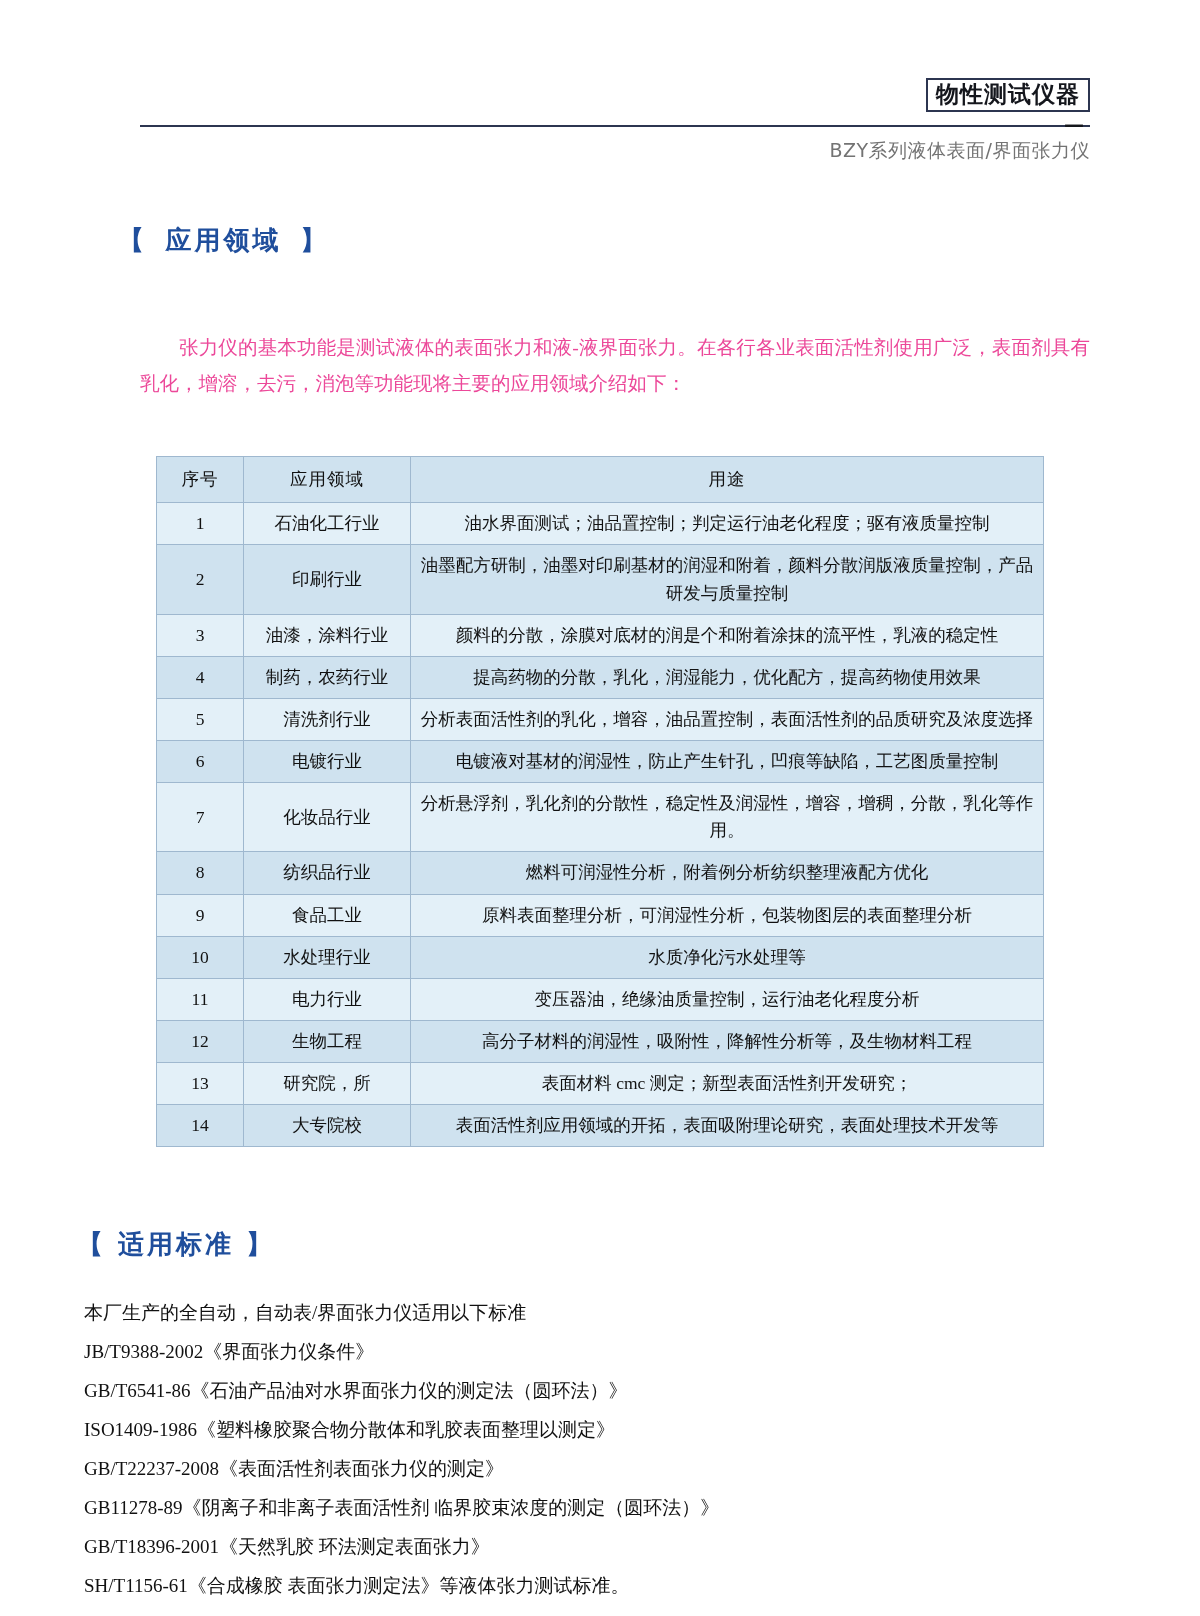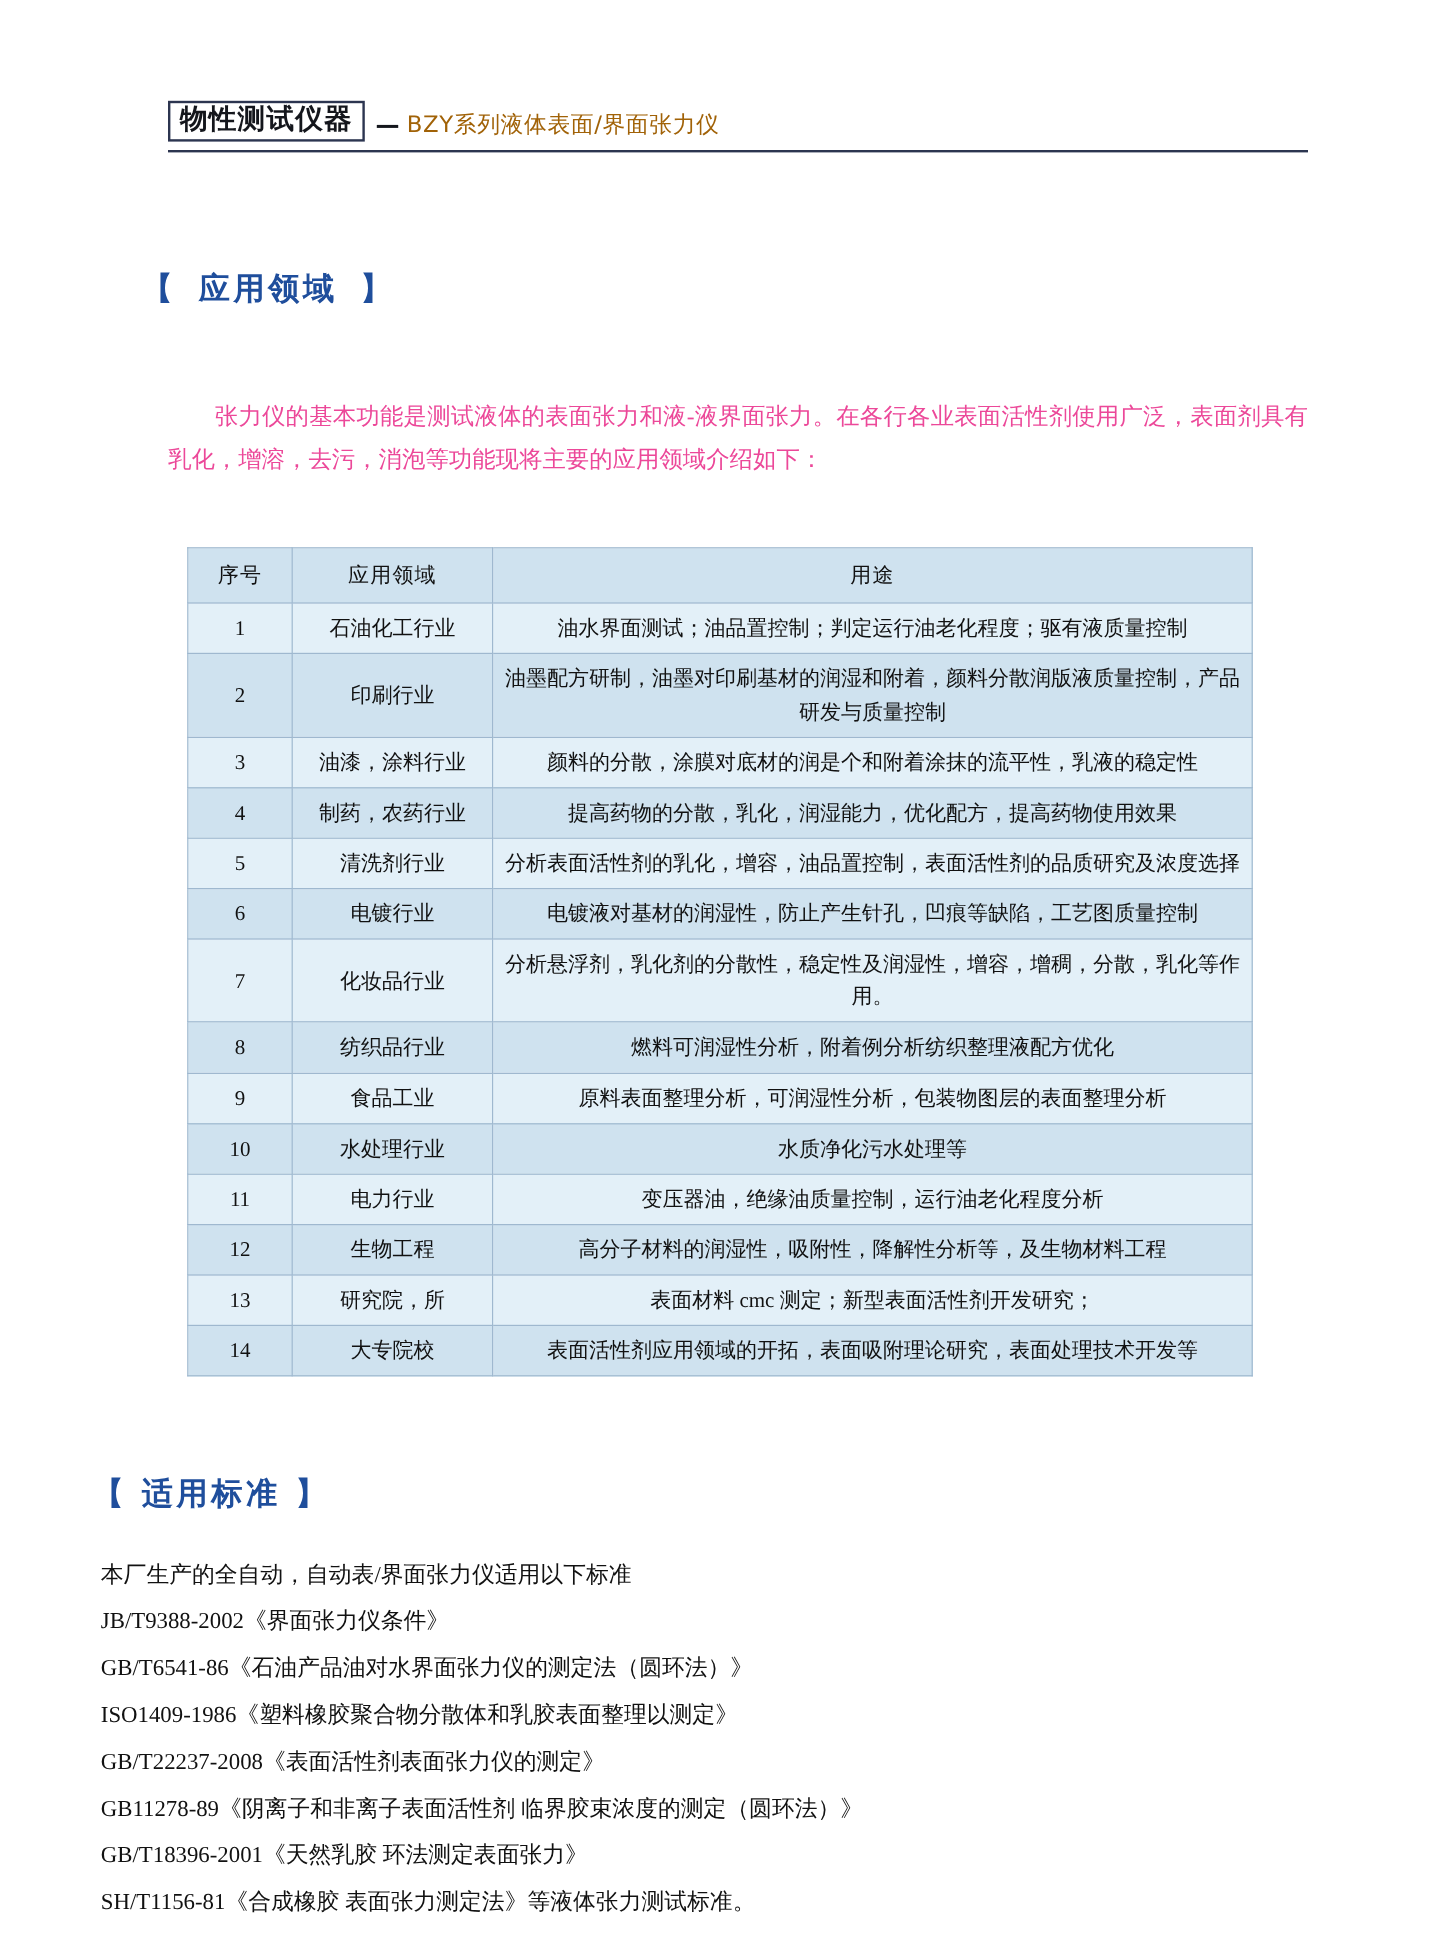--- a/index.html
+++ b/index.html
@@ -30,6 +30,7 @@
     display: flex;
     align-items: flex-end;
     height: 40px;
+    flex-direction: column;
   }
   .header-box {
     border: 2px solid #2c3550;

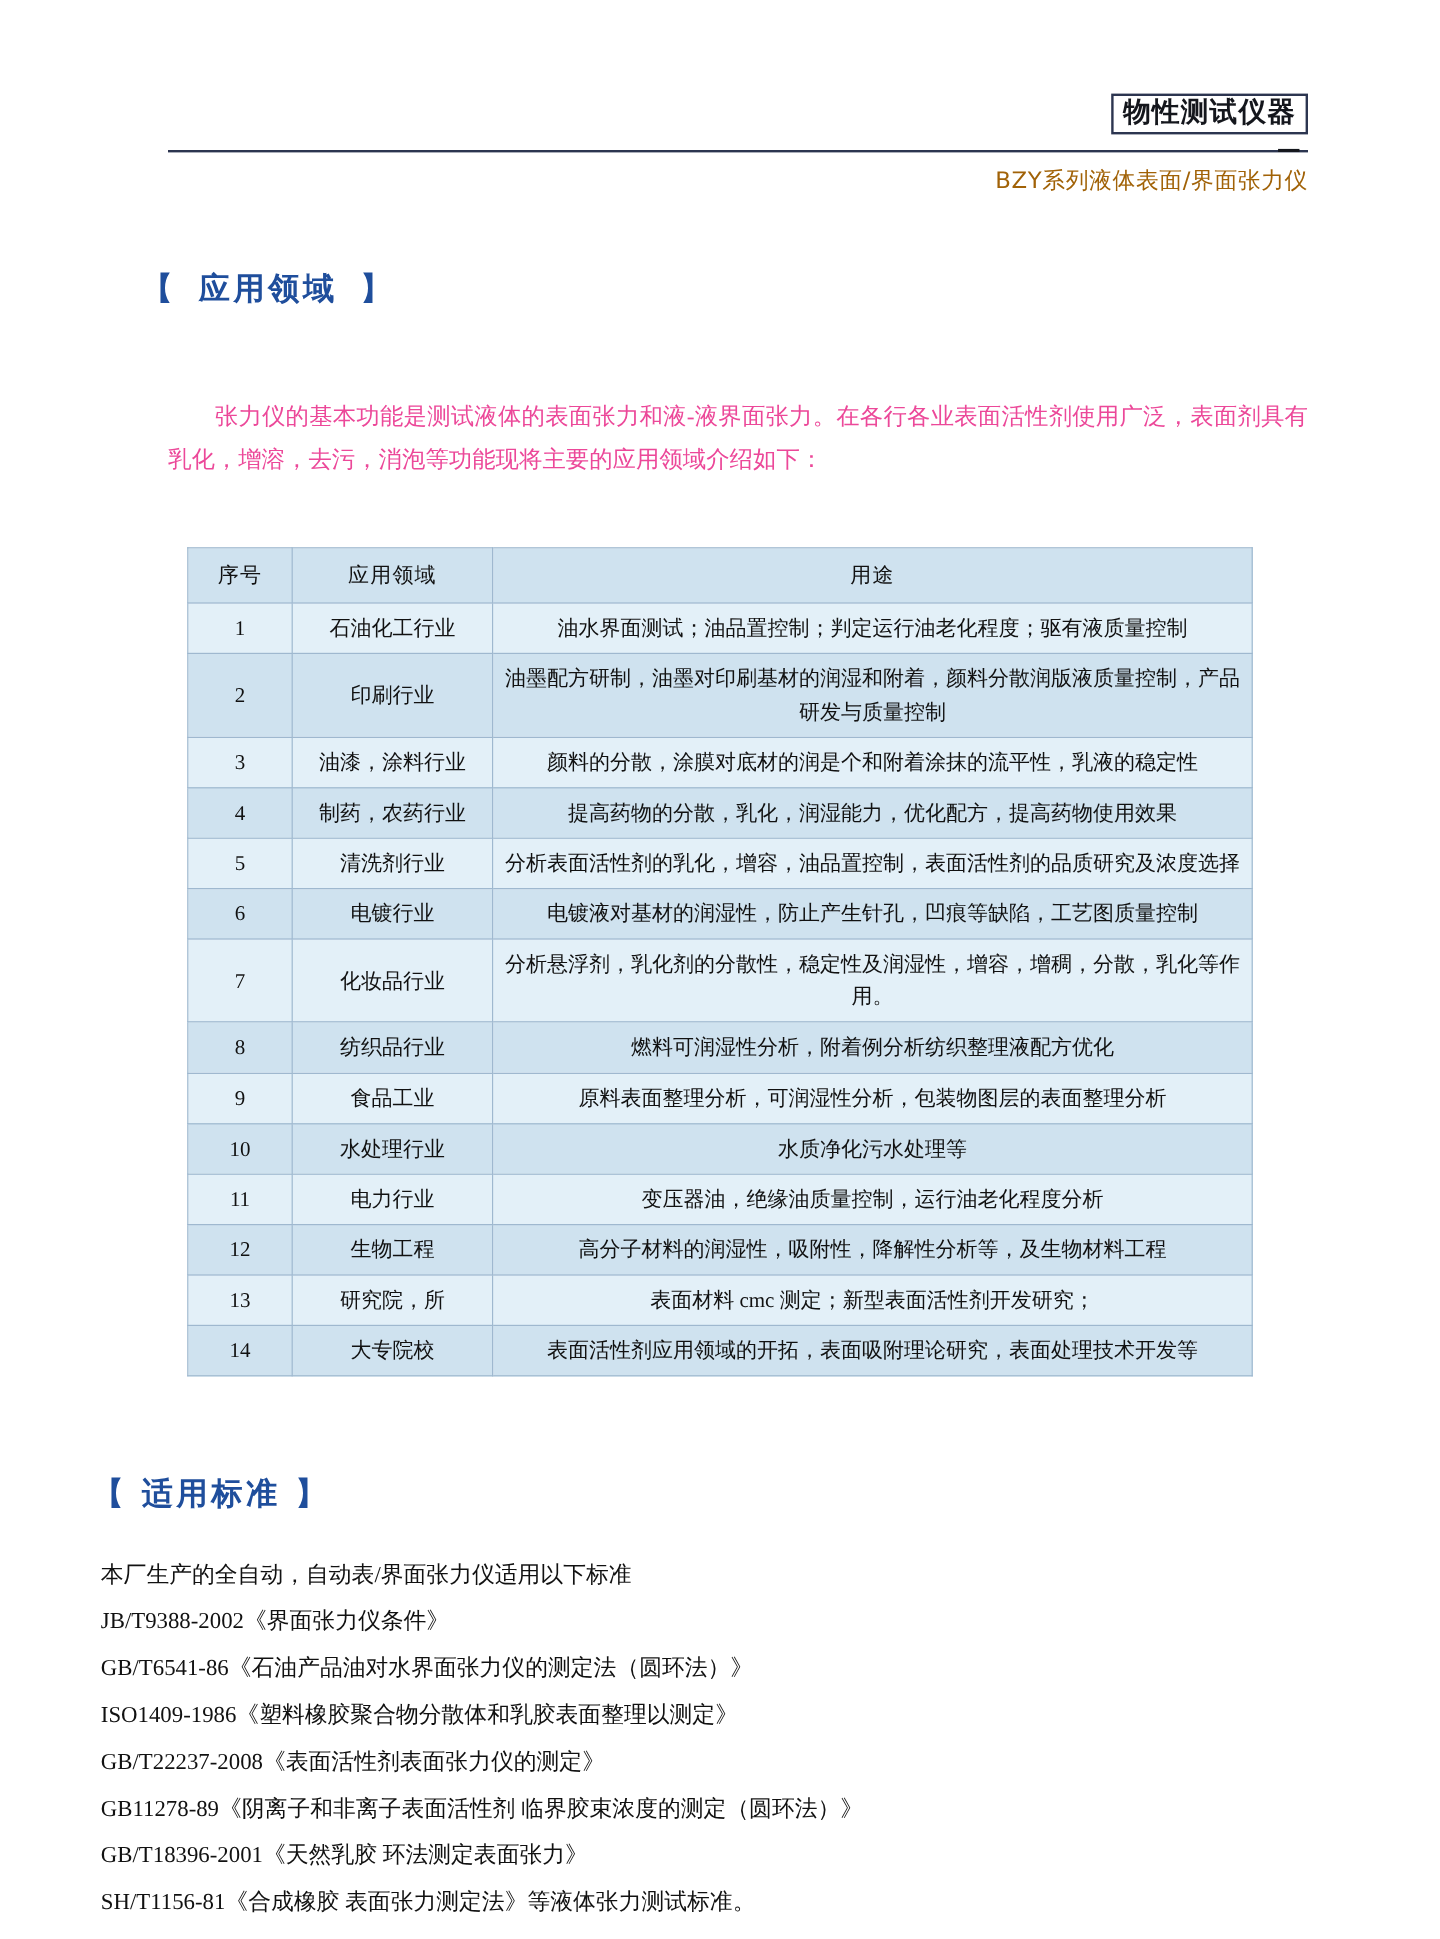--- a/index.html
+++ b/index.html
@@ -53,7 +53,7 @@
     font-family: "DejaVu Sans", "Liberation Sans", sans-serif;
     font-size: 19px;
     letter-spacing: 0.5px;
-    color: #a16207;
+    color: #737373;
     padding-bottom: 1px;
   }
 

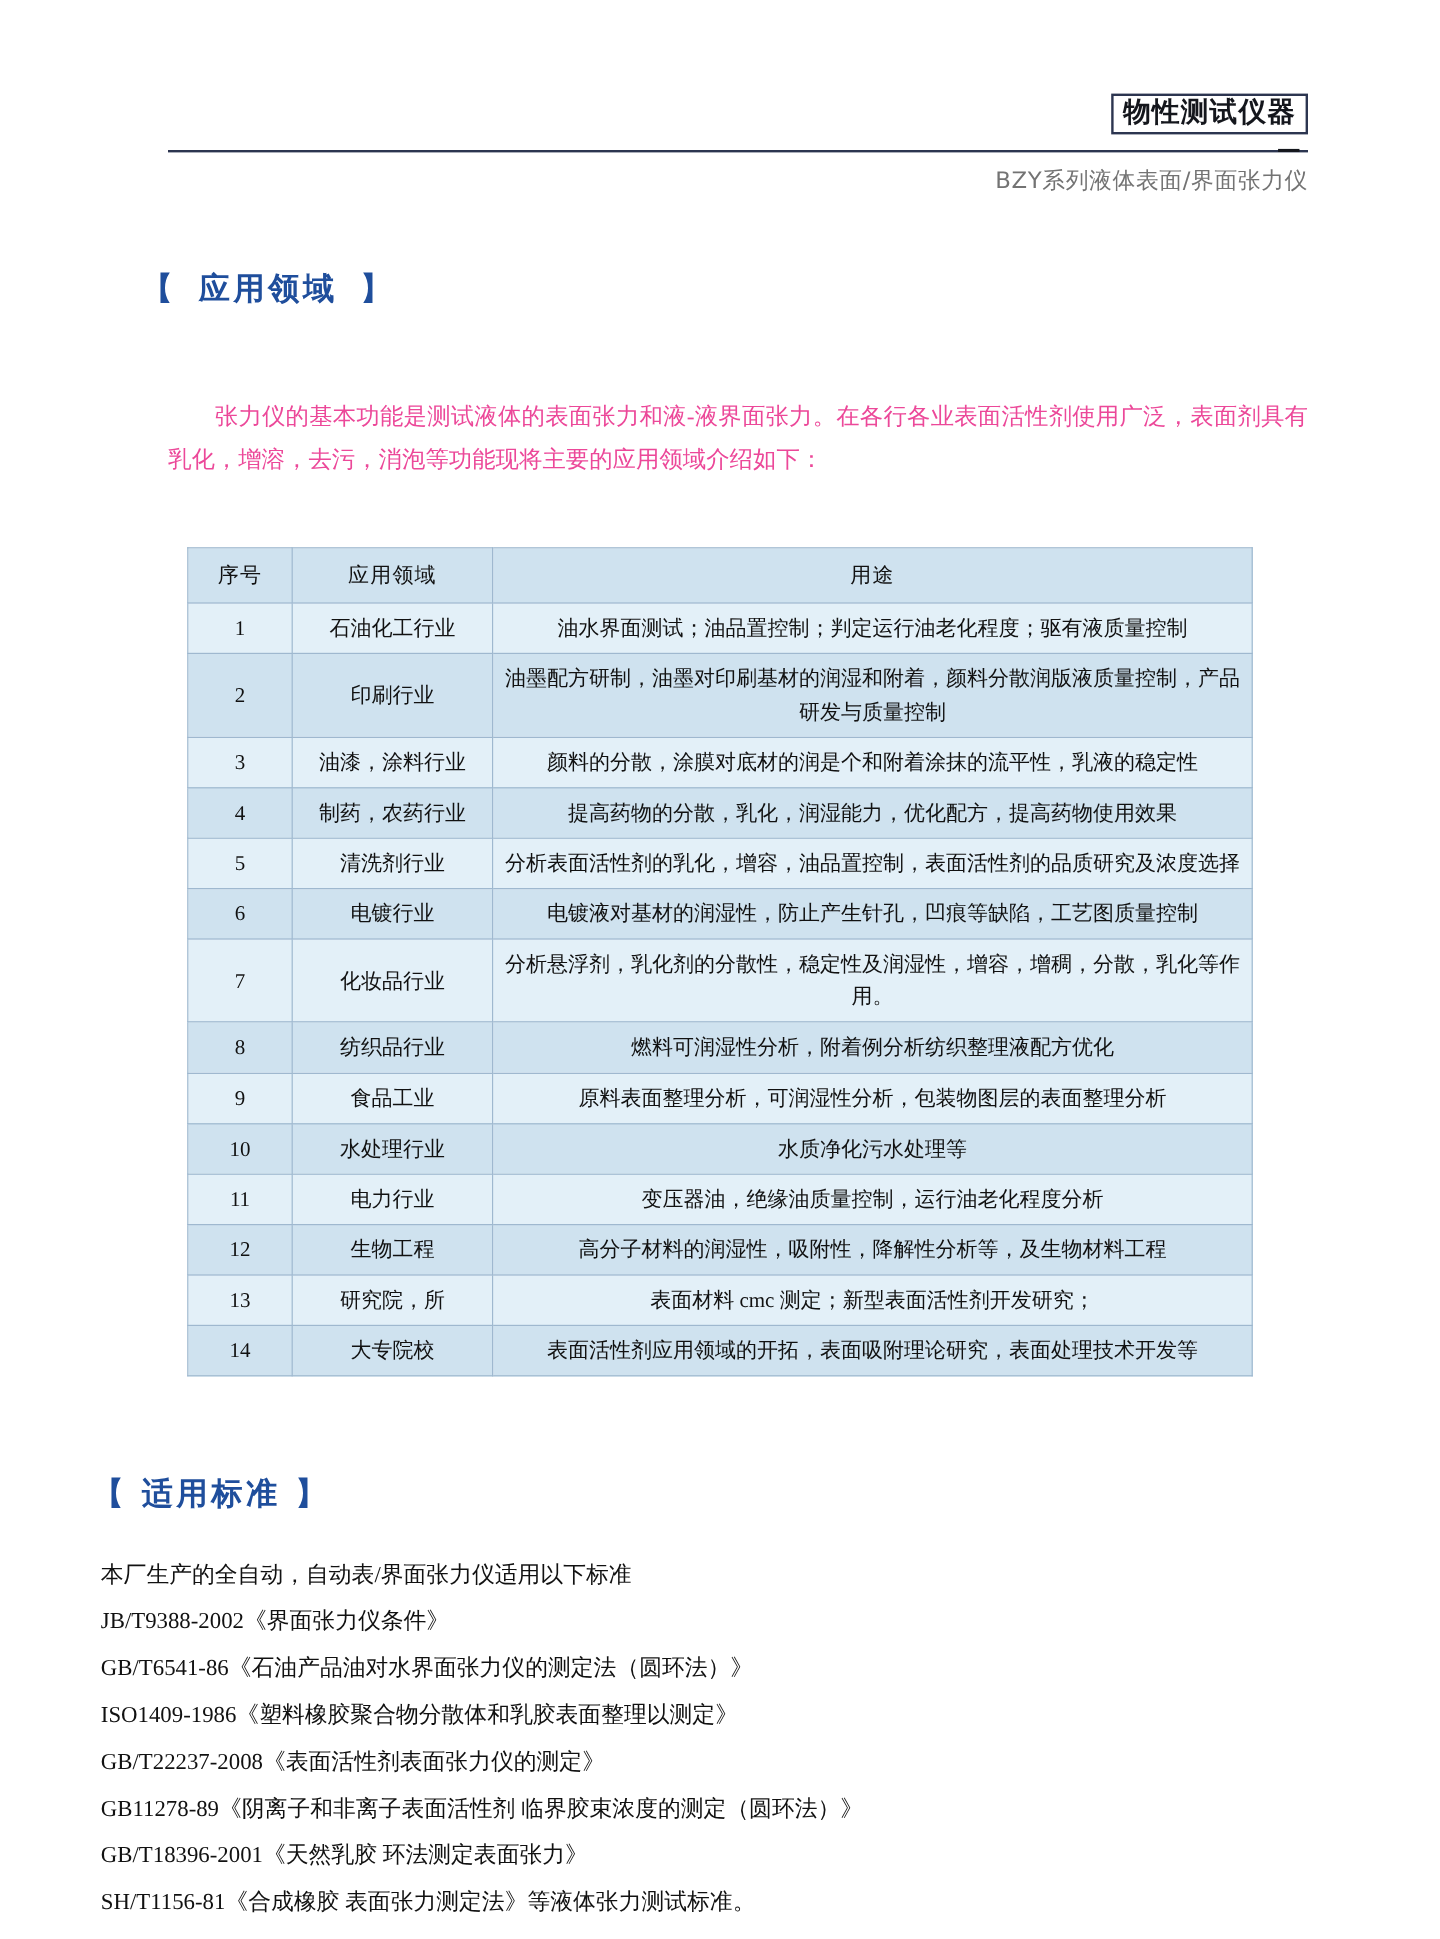--- a/index.html
+++ b/index.html
@@ -236,7 +236,7 @@
       <div>GB/T22237-2008《表面活性剂表面张力仪的测定》</div>
       <div>GB11278-89《阴离子和非离子表面活性剂 临界胶束浓度的测定（圆环法）》</div>
       <div>GB/T18396-2001《天然乳胶 环法测定表面张力》</div>
-      <div>SH/T1156-81《合成橡胶 表面张力测定法》等液体张力测试标准。</div>
+      <div>SH/T1156-61《合成橡胶 表面张力测定法》等液体张力测试标准。</div>
     </div>
 
 </div>

